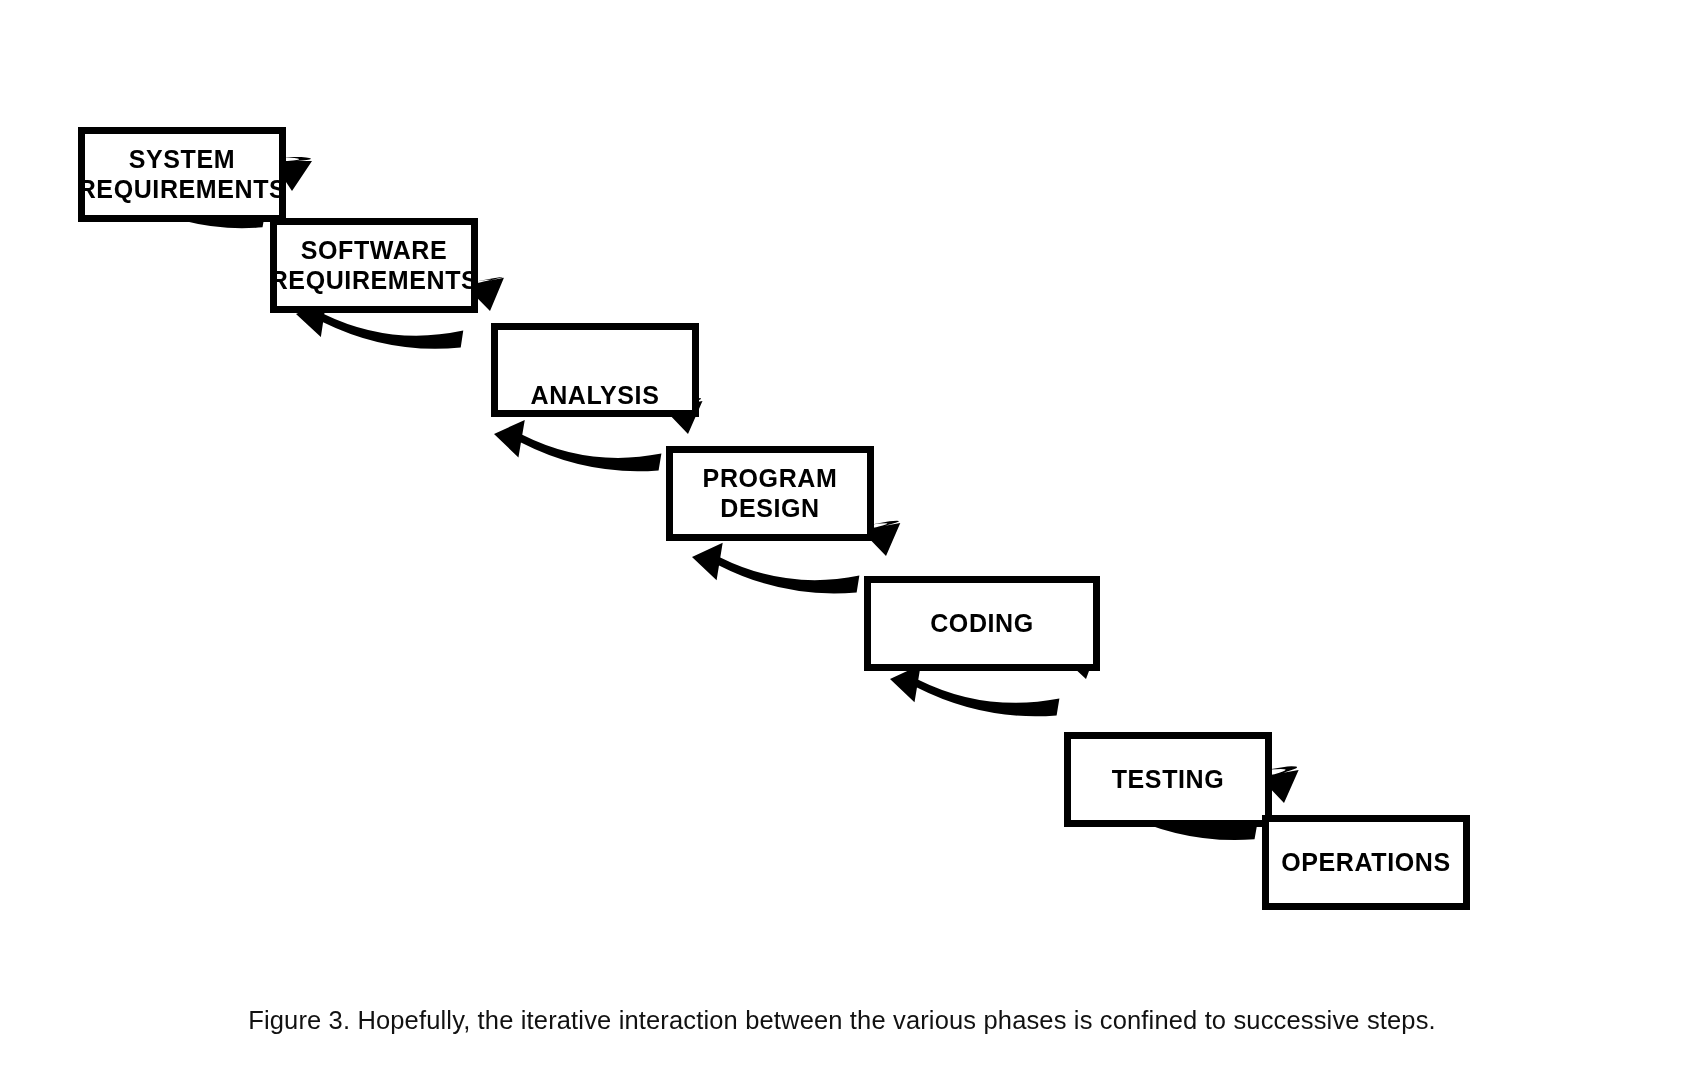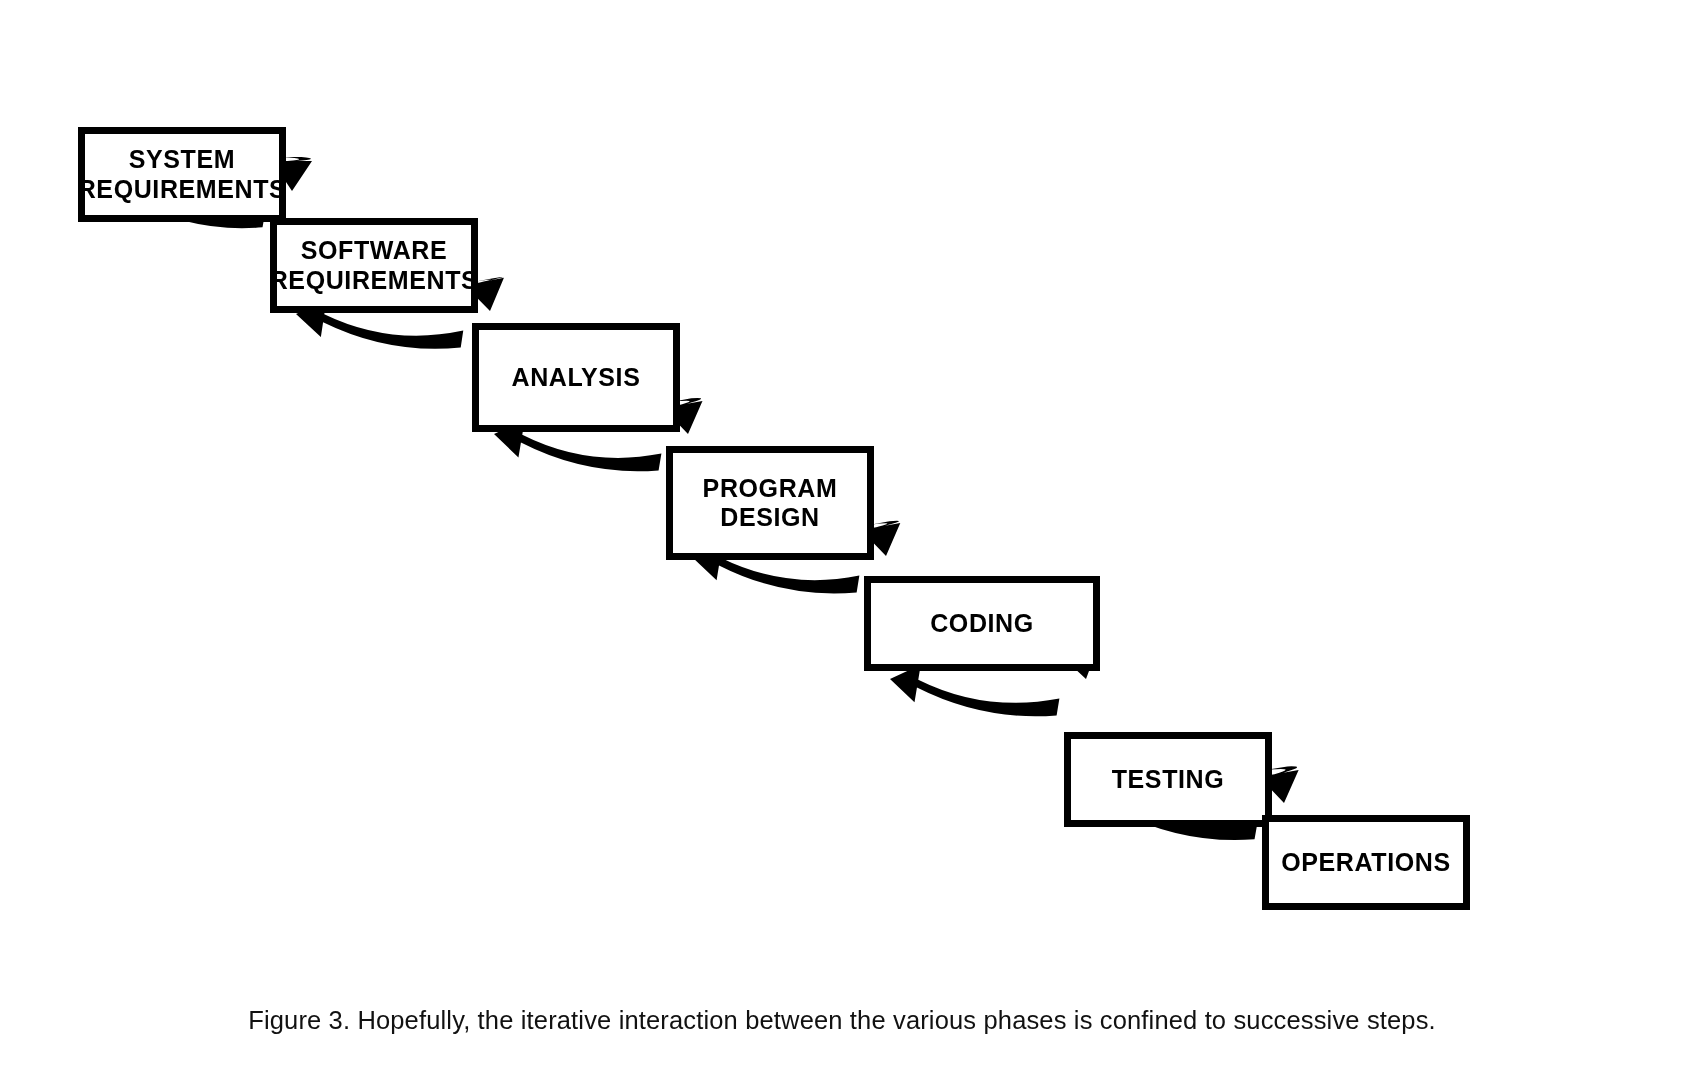--- a/index.html
+++ b/index.html
@@ -94,7 +94,7 @@
         <div class="phase-label">SOFTWARE
 REQUIREMENTS</div>
       </div>
-      <div class="phase-box" style="left: 472px; top: 323px; width: 208px; height: 109px;">
+      <div class="phase-box" style="left: 491px; top: 323px; width: 208px; height: 94px; align-items: flex-end;">
         <div class="phase-label">ANALYSIS</div>
       </div>
       <div class="phase-box" style="left: 666px; top: 446px; width: 208px; height: 114px;">

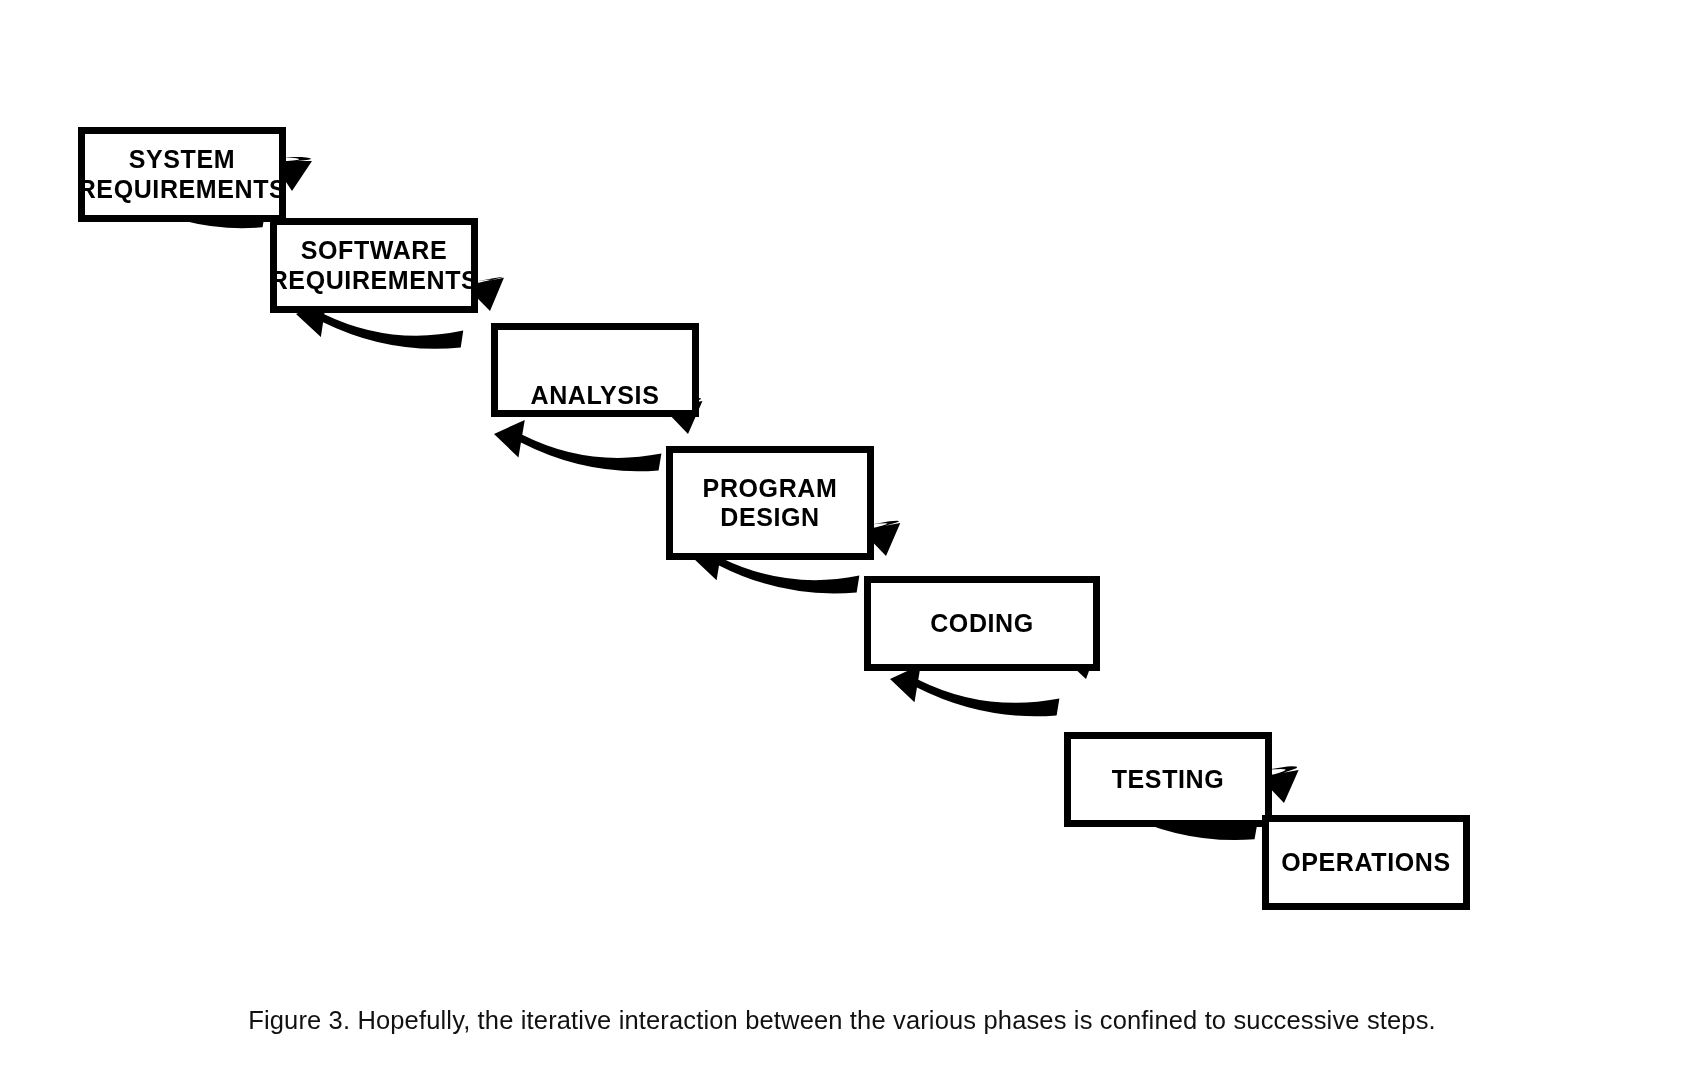--- a/index.html
+++ b/index.html
@@ -97,7 +97,7 @@
       <div class="phase-box" style="left: 491px; top: 323px; width: 208px; height: 94px; align-items: flex-end;">
         <div class="phase-label">ANALYSIS</div>
       </div>
-      <div class="phase-box" style="left: 666px; top: 446px; width: 208px; height: 114px;">
+      <div class="phase-box" style="left: 666px; top: 446px; width: 208px; height: 95px;">
         <div class="phase-label">PROGRAM
 DESIGN</div>
       </div>

